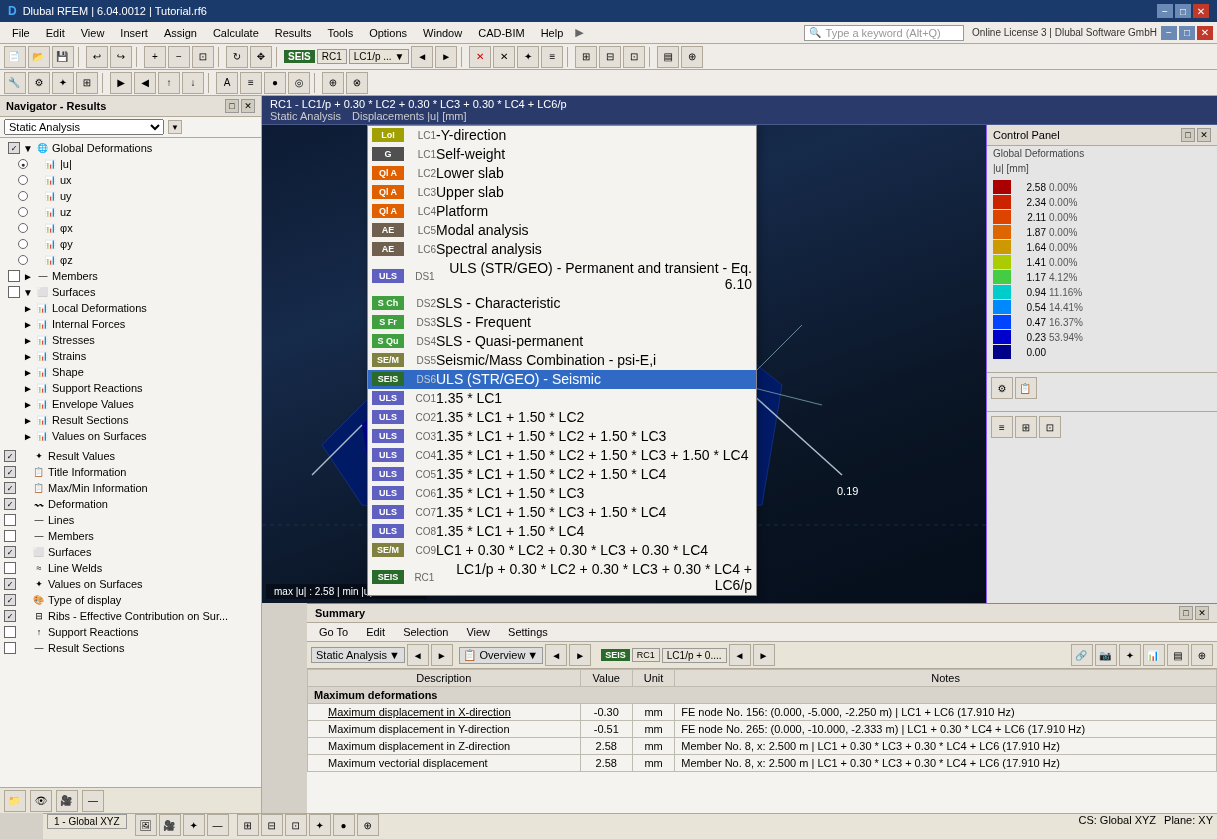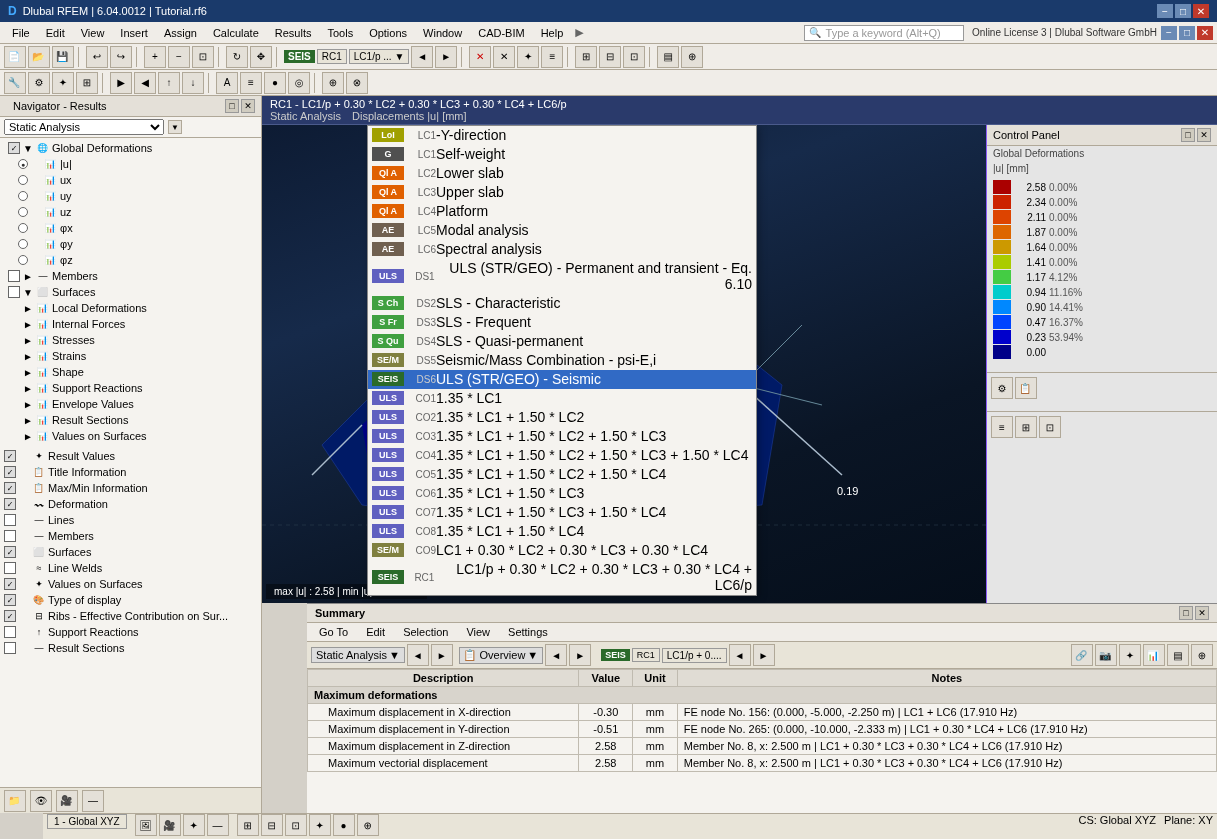--- a/index.html
+++ b/index.html
@@ -28,7 +28,7 @@
     
     .navigator { width: 262px; background: #f5f3ef; border-right: 1px solid #b0a898; display: flex; flex-direction: column; overflow: hidden; }
     .panel-header { background: #e4e0d8; border-bottom: 1px solid #b0a898; padding: 3px 6px; display: flex; align-items: center; justify-content: space-between; }
-    .panel-title { font-weight: normal; font-size: 11px; margin-left: 7px; }
+    .panel-title { font-weight: bold; font-size: 11px; }
     .panel-controls { display: flex; gap: 2px; }
     .panel-ctrl-btn { width: 14px; height: 14px; background: #d0ccc0; border: 1px solid #999; cursor: pointer; font-size: 9px; display: flex; align-items: center; justify-content: center; }
     

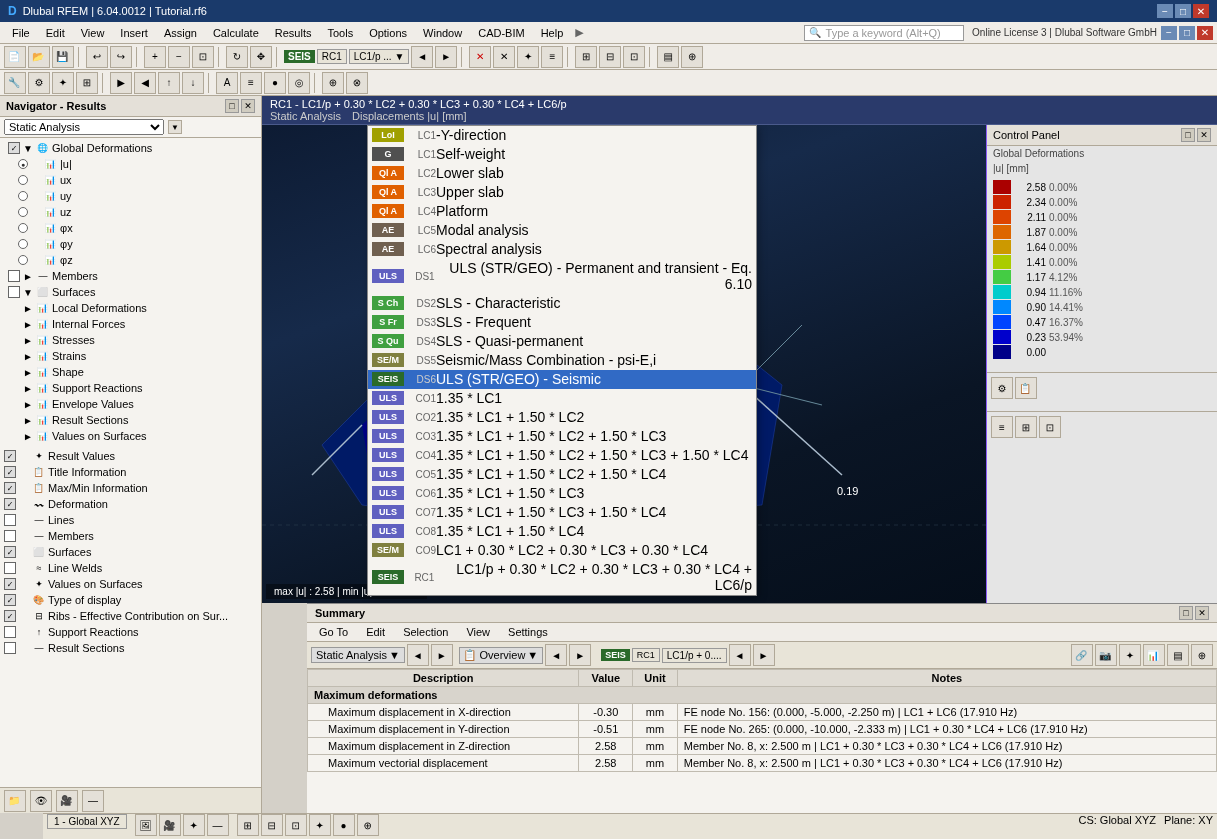--- a/index.html
+++ b/index.html
@@ -666,7 +666,7 @@
               </div>
               <div class="scale-entry">
                 <div class="scale-color-box" style="background: rgb(0, 136, 255);"></div>
-                <span class="scale-num">0.90</span>
+                <span class="scale-num">0.54</span>
                 <span class="scale-percent">14.41%</span>
               </div>
               <div class="scale-entry">

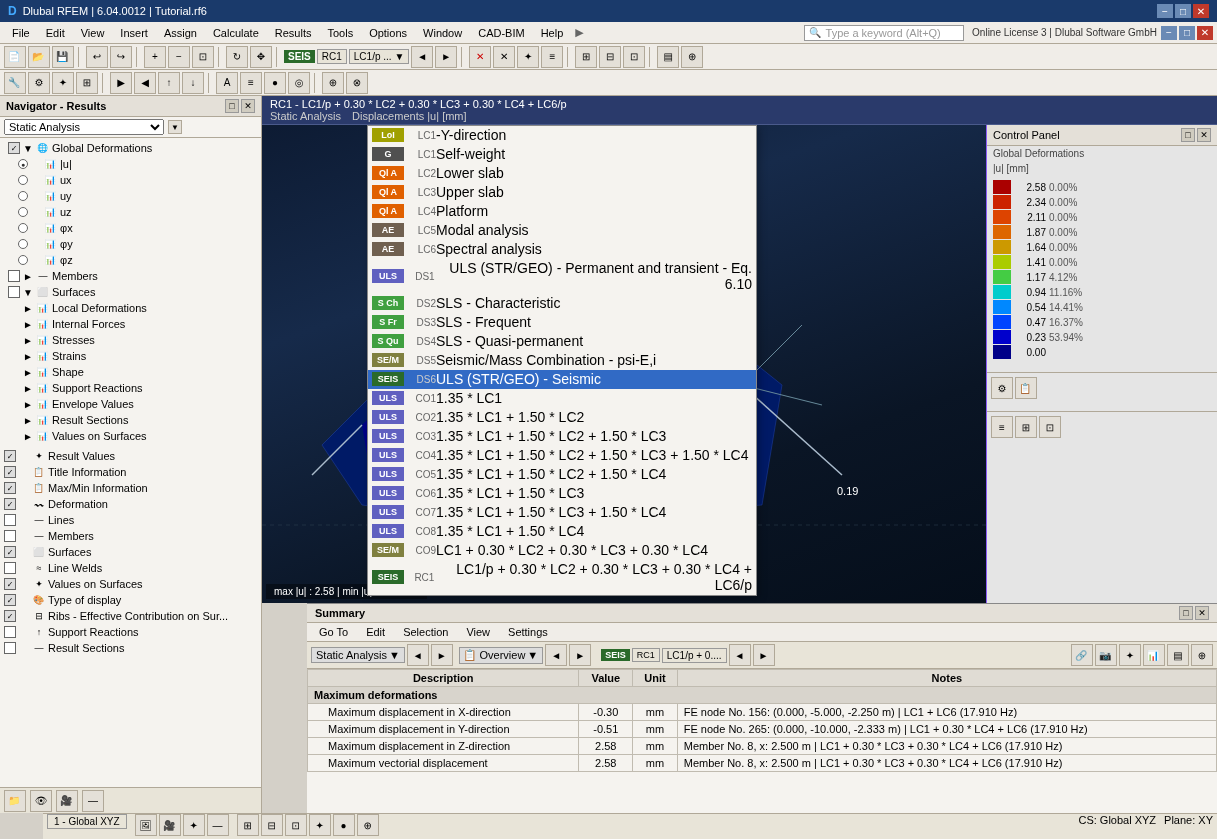--- a/index.html
+++ b/index.html
@@ -68,7 +68,7 @@
     .summary-menu-item { padding: 1px 8px; cursor: pointer; }
     .summary-toolbar { display: flex; align-items: center; padding: 2px 4px; background: #e8e4d8; border-bottom: 1px solid #b0a898; gap: 2px; }
     .summary-table { width: 100%; border-collapse: collapse; }
-    .summary-table th { background: #e0dcd4; border: 1px solid #c0bbb0; padding: 2px 6px; text-align: center; font-weight: bold; position: sticky; top: 0; }
+    .summary-table th { background: #e0dcd4; border: 1px solid #c0bbb0; padding: 2px 6px; text-align: center; font-weight: normal; position: sticky; top: 0; }
     .summary-table td { border: 1px solid #c0bbb0; padding: 2px 6px; }
     .summary-section { background: #d8d4cc; font-weight: bold; padding: 2px 6px; border-bottom: 1px solid #b0a898; }
     

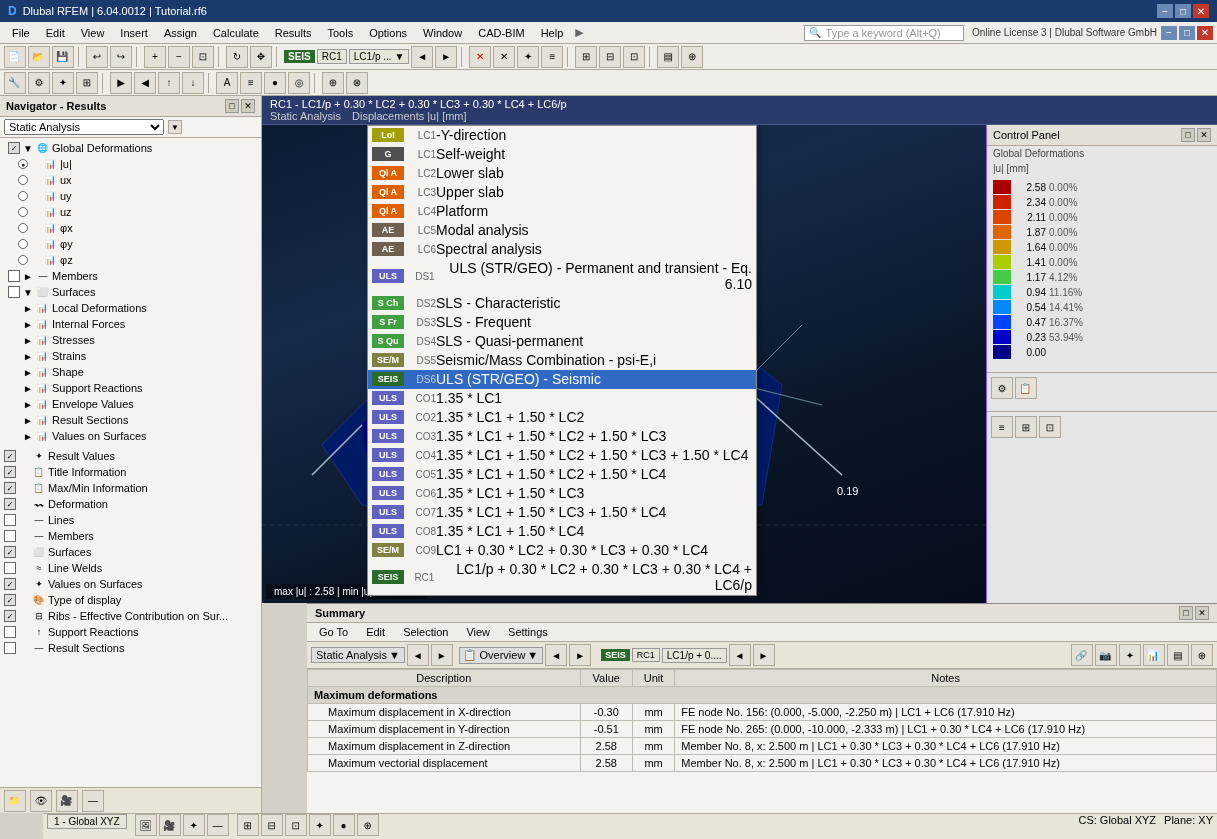--- a/index.html
+++ b/index.html
@@ -761,7 +761,7 @@
                   <td colspan="4" class="summary-section">Maximum deformations</td>
                 </tr>
                 <tr>
-                  <td style="padding-left: 20px;">Maximum displacement in X-direction</td>
+                  <td style="padding-left: 20px; text-decoration: underline;">Maximum displacement in X-direction</td>
                   <td style="text-align: center;">-0.30</td>
                   <td style="text-align: center;">mm</td>
                   <td>FE node No. 156: (0.000, -5.000, -2.250 m) | LC1 + LC6 (17.910 Hz)</td>

